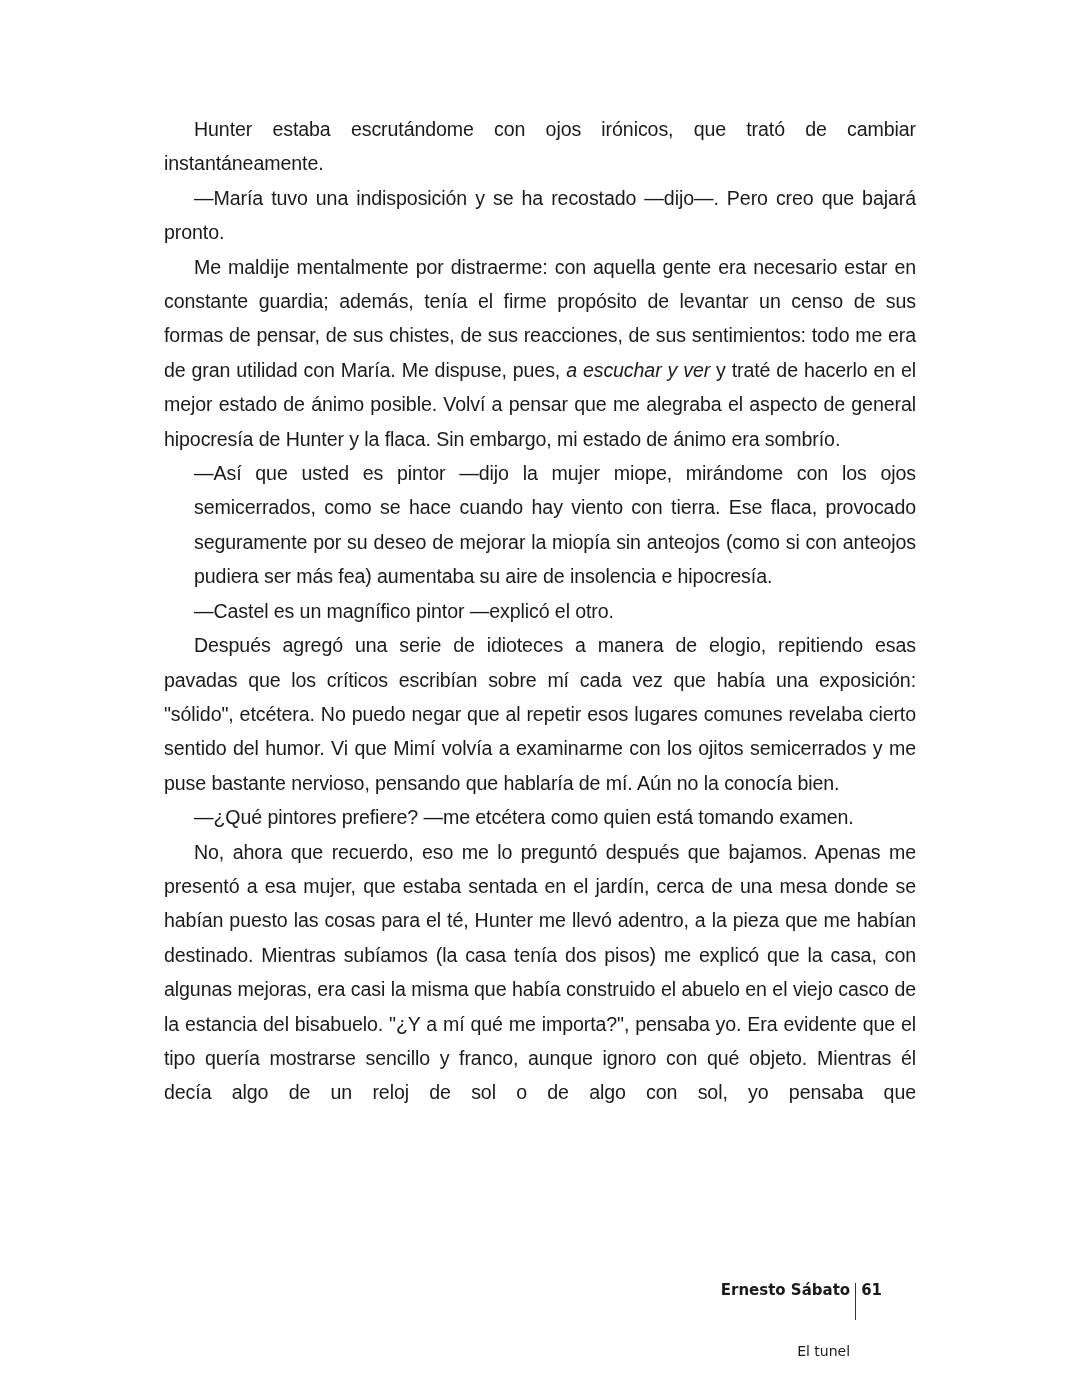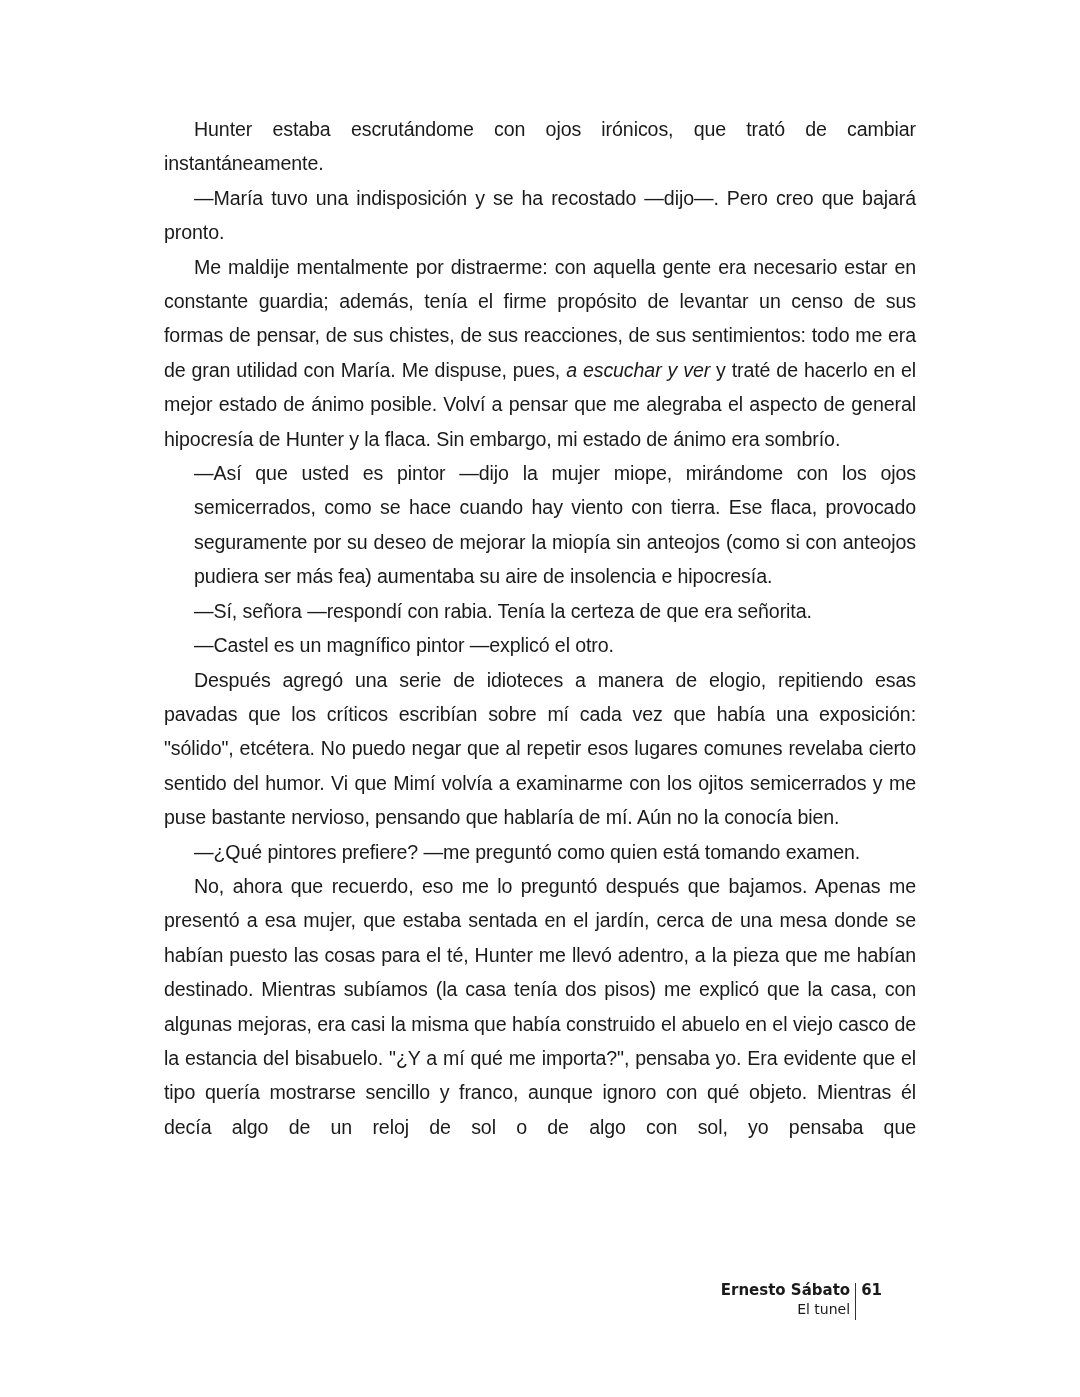--- a/index.html
+++ b/index.html
@@ -44,7 +44,6 @@
   <p class="para indent">—María tuvo una indisposición y se ha recostado —dijo—. Pero creo que bajará pronto.</p>
   <p class="para indent"><span>Me maldije mentalmente por distraerme: con aquella gente era necesario estar en constante guardia; además, tenía el firme propósito de levantar un censo de sus formas de pensar, de sus chistes, de sus reacciones, de sus sentimientos: todo me era de gran utilidad con María. Me dispuse, pues, </span><span class="it">a escuchar y ver</span><span> y traté de hacerlo en el mejor estado de ánimo posible. Volví a pensar que me alegraba el aspecto de general hipocresía de Hunter y la flaca. Sin embargo, mi estado de ánimo era sombrío.</span></p>
   <p class="para block">—Así que usted es pintor —dijo la mujer miope, mirándome con los ojos semicerrados, como se hace cuando hay viento con tierra. Ese flaca, provocado seguramente por su deseo de mejorar la miopía sin anteojos (como si con anteojos pudiera ser más fea) aumentaba su aire de insolencia e hipocresía.</p>
-  <p class="para block">—Sí, señora —respondí con rabia. Tenía la certeza de que era señorita.</p>
   <p class="para block">—Castel es un magnífico pintor —explicó el otro.</p>
   <p class="para indent">Después agregó una serie de idioteces a manera de elogio, repitiendo esas pavadas que los críticos escribían sobre mí cada vez que había una exposición: "sólido", etcétera. No puedo negar que al repetir esos lugares comunes revelaba cierto sentido del humor. Vi que Mimí volvía a examinarme con los ojitos semicerrados y me puse bastante nervioso, pensando que hablaría de mí. Aún no la conocía bien.</p>
   <p class="para indent">—¿Qué pintores prefiere? —me preguntó como quien está tomando examen.</p>

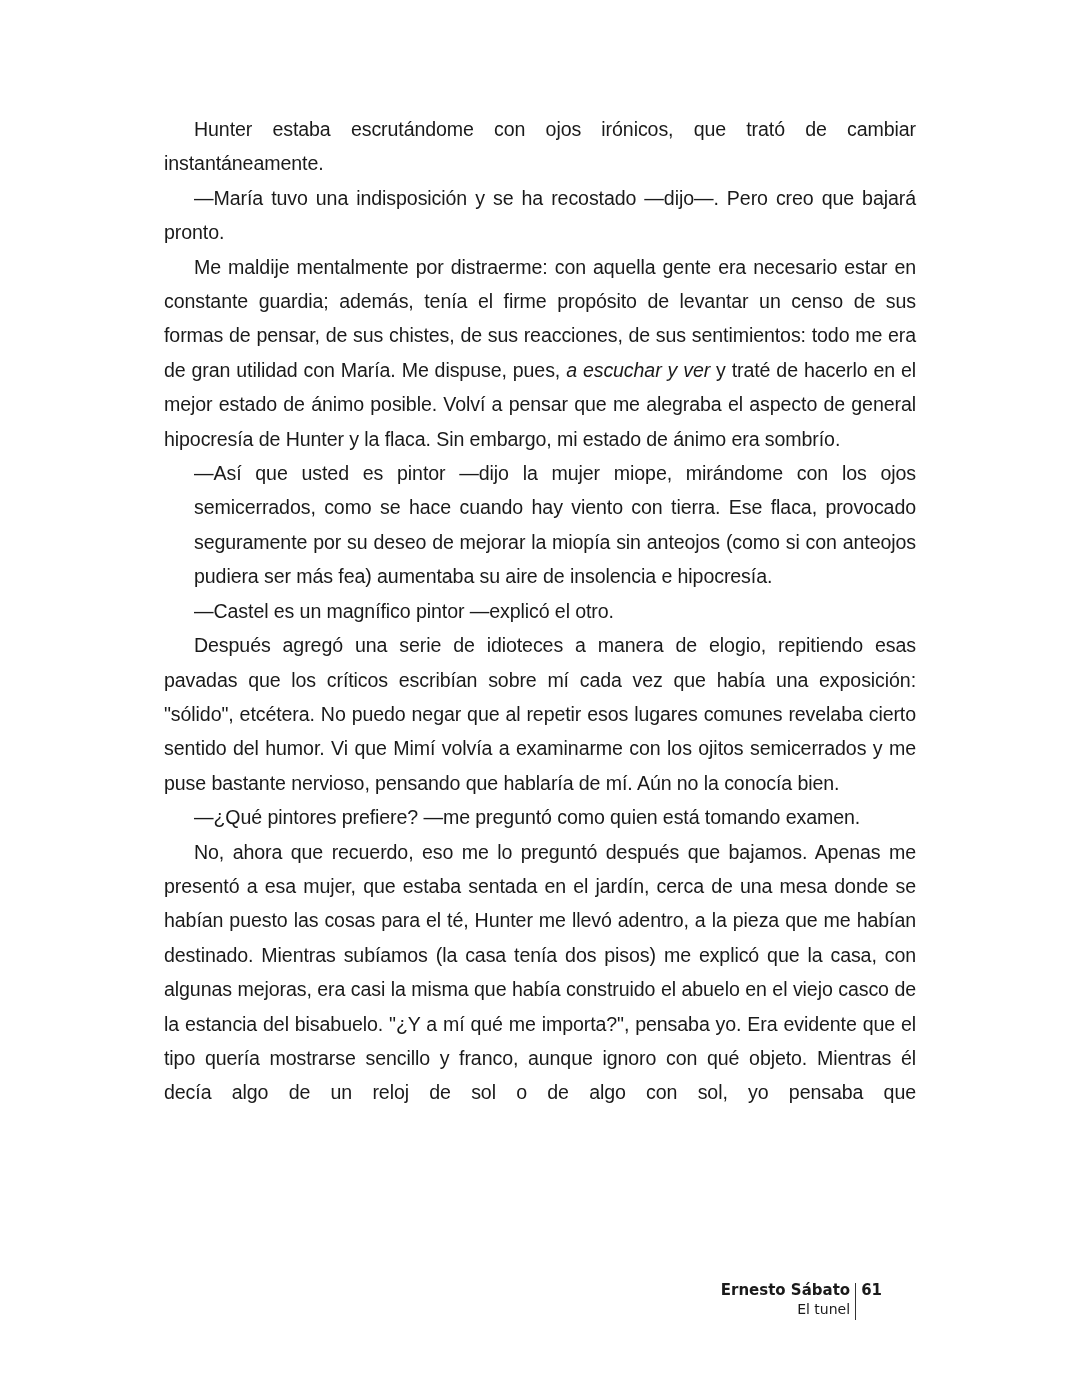--- a/index.html
+++ b/index.html
@@ -46,7 +46,7 @@
   <p class="para block">—Así que usted es pintor —dijo la mujer miope, mirándome con los ojos semicerrados, como se hace cuando hay viento con tierra. Ese flaca, provocado seguramente por su deseo de mejorar la miopía sin anteojos (como si con anteojos pudiera ser más fea) aumentaba su aire de insolencia e hipocresía.</p>
   <p class="para block">—Castel es un magnífico pintor —explicó el otro.</p>
   <p class="para indent">Después agregó una serie de idioteces a manera de elogio, repitiendo esas pavadas que los críticos escribían sobre mí cada vez que había una exposición: "sólido", etcétera. No puedo negar que al repetir esos lugares comunes revelaba cierto sentido del humor. Vi que Mimí volvía a examinarme con los ojitos semicerrados y me puse bastante nervioso, pensando que hablaría de mí. Aún no la conocía bien.</p>
-  <p class="para indent">—¿Qué pintores prefiere? —me preguntó como quien está tomando examen.</p>
+  <p class="para indent">—¿Qué pintores prefiere? —me etcétera como quien está tomando examen.</p>
   <p class="para indent last-left" style="text-align-last: justify;">No, ahora que recuerdo, eso me lo preguntó después que bajamos. Apenas me presentó a esa mujer, que estaba sentada en el jardín, cerca de una mesa donde se habían puesto las cosas para el té, Hunter me llevó adentro, a la pieza que me habían destinado. Mientras subíamos (la casa tenía dos pisos) me explicó que la casa, con algunas mejoras, era casi la misma que había construido el abuelo en el viejo casco de la estancia del bisabuelo. "¿Y a mí qué me importa?", pensaba yo. Era evidente que el tipo quería mostrarse sencillo y franco, aunque ignoro con qué objeto. Mientras él decía algo de un reloj de sol o de algo con sol, yo pensaba que</p>
 </div>
 

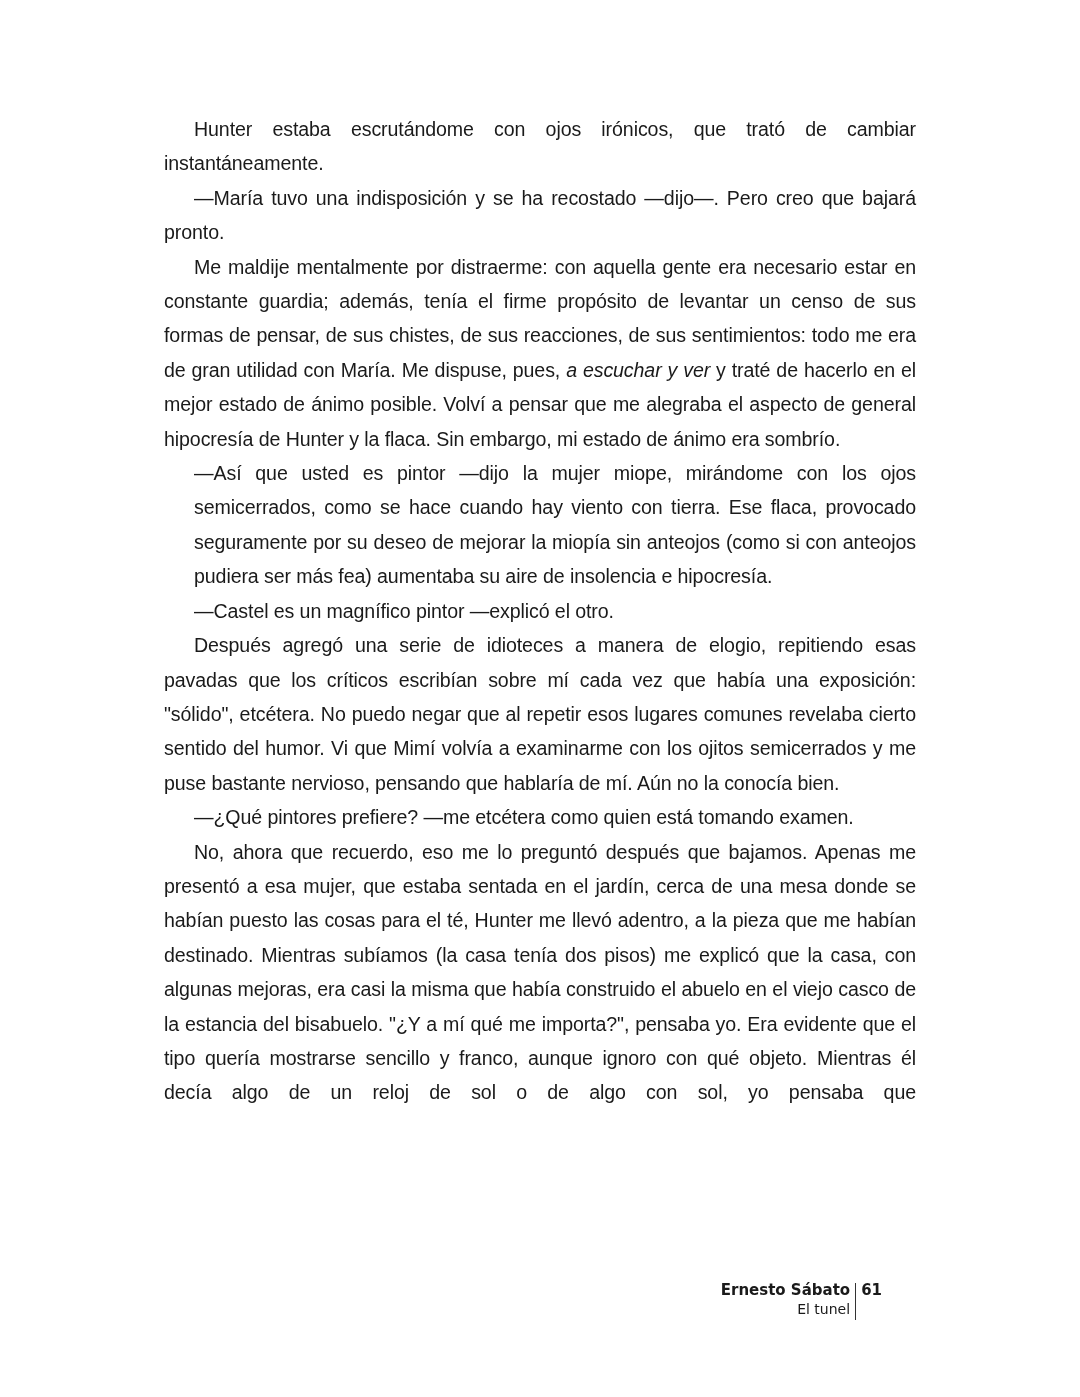--- a/index.html
+++ b/index.html
@@ -32,7 +32,7 @@
   }
   .footer-left { text-align: right; padding-right: 5px; }
   .footer-author { font-weight: bold; font-size: 15px; line-height: 19px; display: block; }
-  .footer-title { font-size: 14px; line-height: 18px; display: block; }
+  .footer-title { font-size: 14px; line-height: 18px; display: block; margin-top: 42px; }
   .footer-sep { width: 1px; background: #333; height: 37px; margin-top: 2px; }
   .footer-page { font-weight: bold; font-size: 15px; line-height: 19px; padding-left: 5px; }
 </style>

